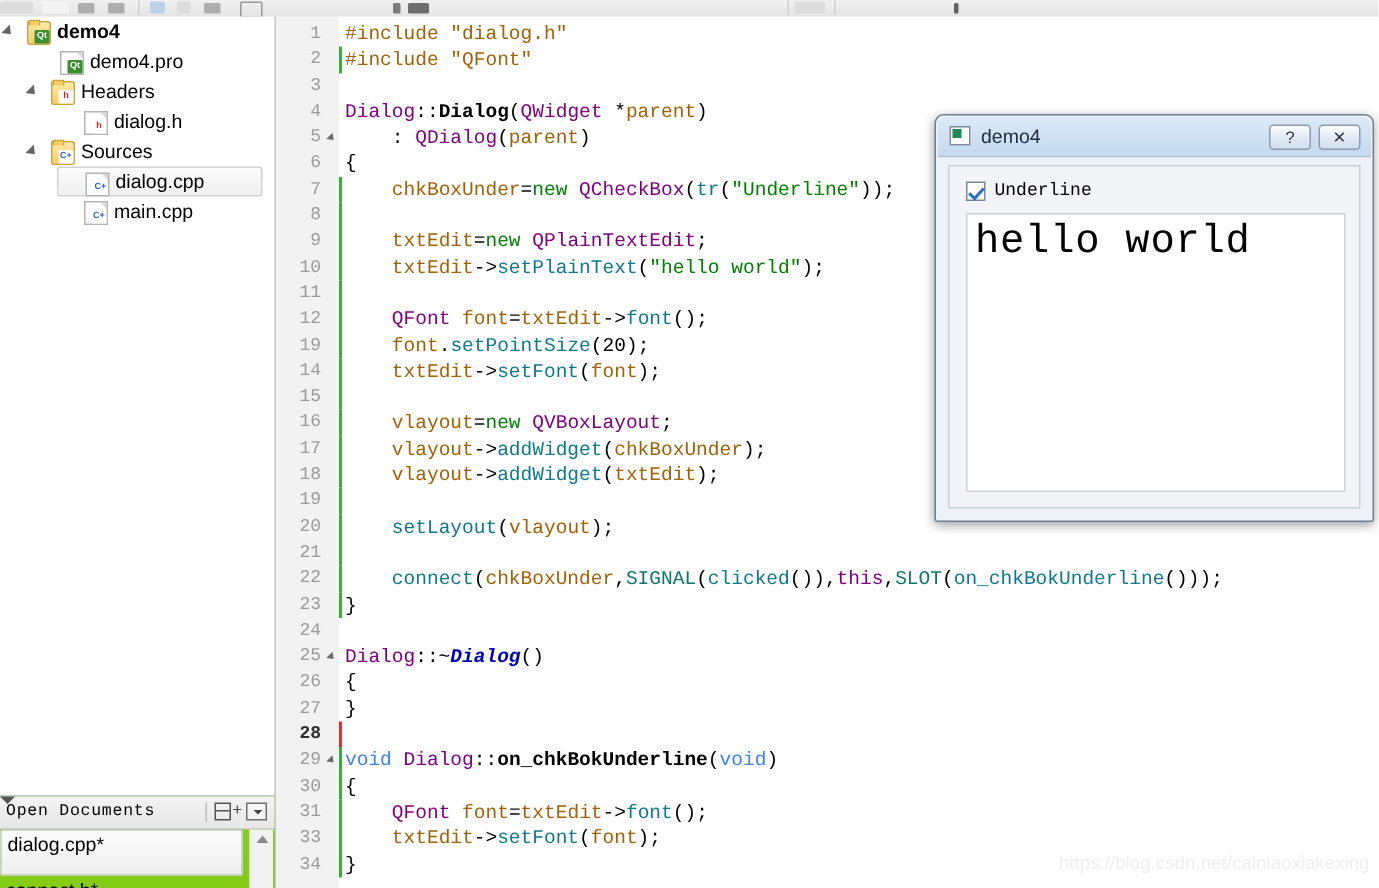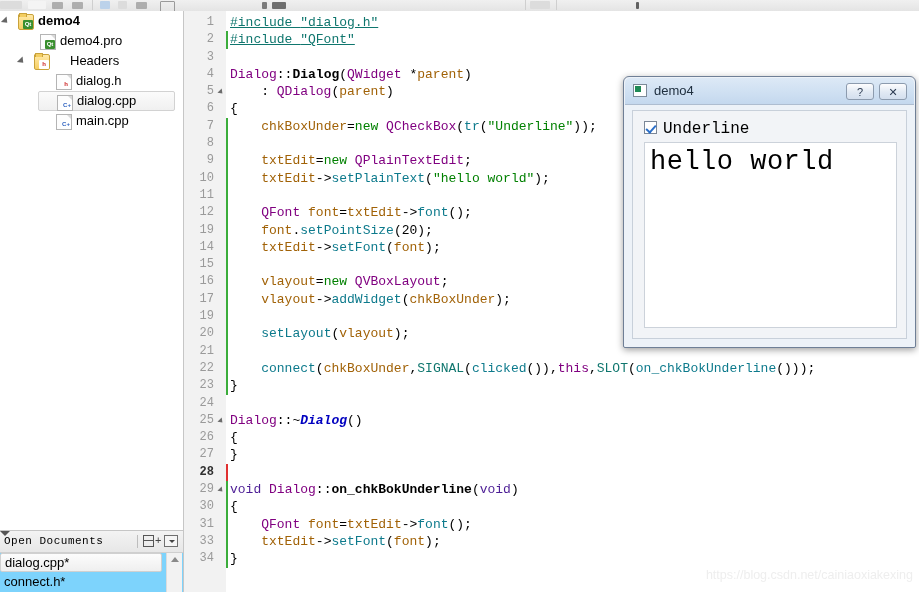--- a/index.html
+++ b/index.html
@@ -159,7 +159,7 @@
   .src{position:absolute;left:46px;top:0;}
   
   .k   {color:#008000;font-weight:normal;}
-  .pre {color:#0f766e;text-decoration:underline;}                      
+  .pre {color:#a16207;}                      
   .str {color:#008000;}                      
   .typ {color:#800080;}                      
   .var {color:#a16207;}                      

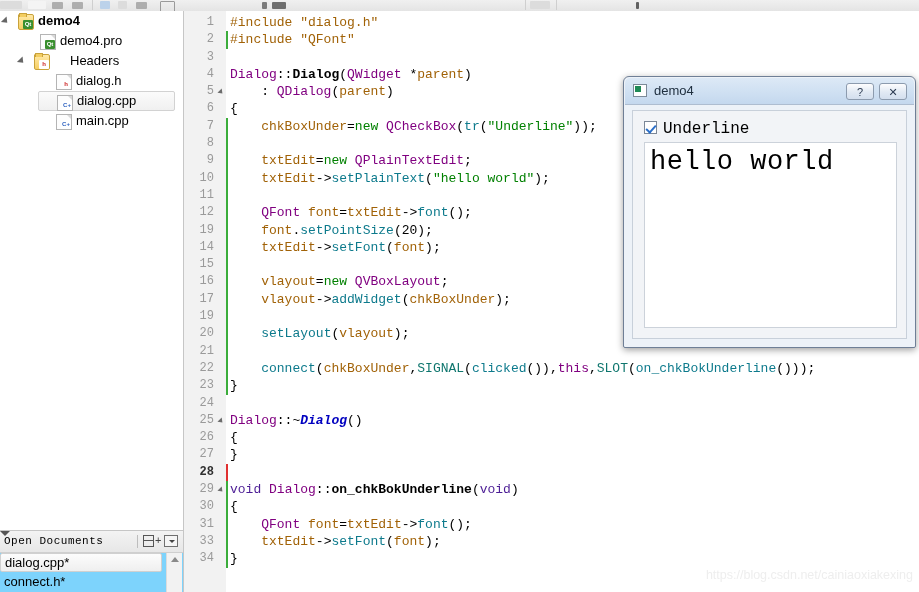--- a/index.html
+++ b/index.html
@@ -279,7 +279,7 @@
         <div class="ficon folder" style="left: 34px;">
           <div class="badge h">h</div>
         </div>
-        <span class="tlabel" style="left: 54px; margin-left: 16px;">Headers</span>
+        <span class="tlabel" style="left: 54px;">Headers</span>
       </div>
       <div class="tree-row">
         <div class="ficon page" style="left: 56px;">

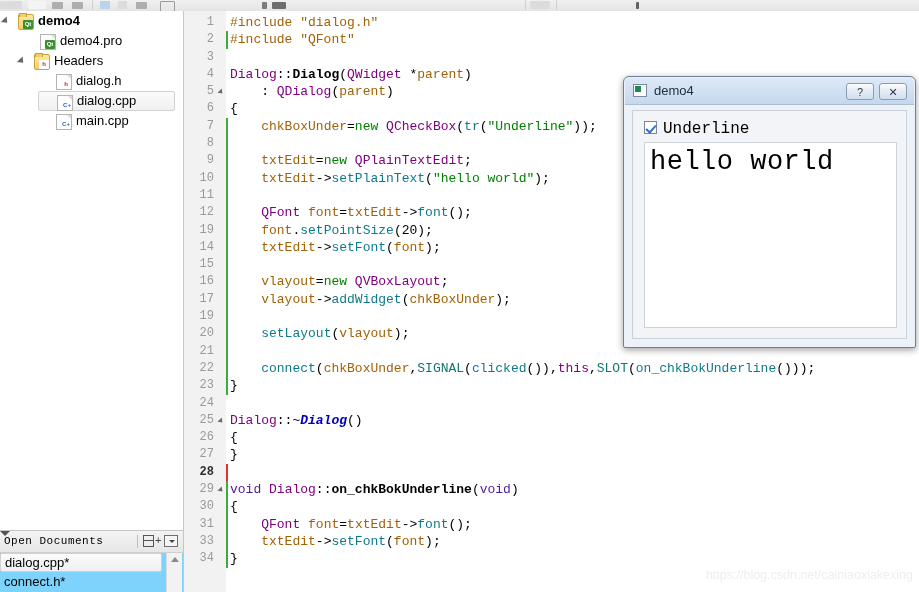--- a/index.html
+++ b/index.html
@@ -286,6 +286,13 @@
           <div class="badge h">h</div>
         </div>
         <span class="tlabel" style="left: 76px;">dialog.h</span>
+      </div>
+      <div class="tree-row">
+        <div class="arrow" style="left: 19px;"></div>
+        <div class="ficon folder" style="left: 34px;">
+          <div class="badge cpp">C+</div>
+        </div>
+        <span class="tlabel" style="left: 54px;">Sources</span>
       </div>
       <div class="tree-row selected" style="margin-left: 38px; width: 137px;">
         <div class="ficon page" style="left: 18px;">

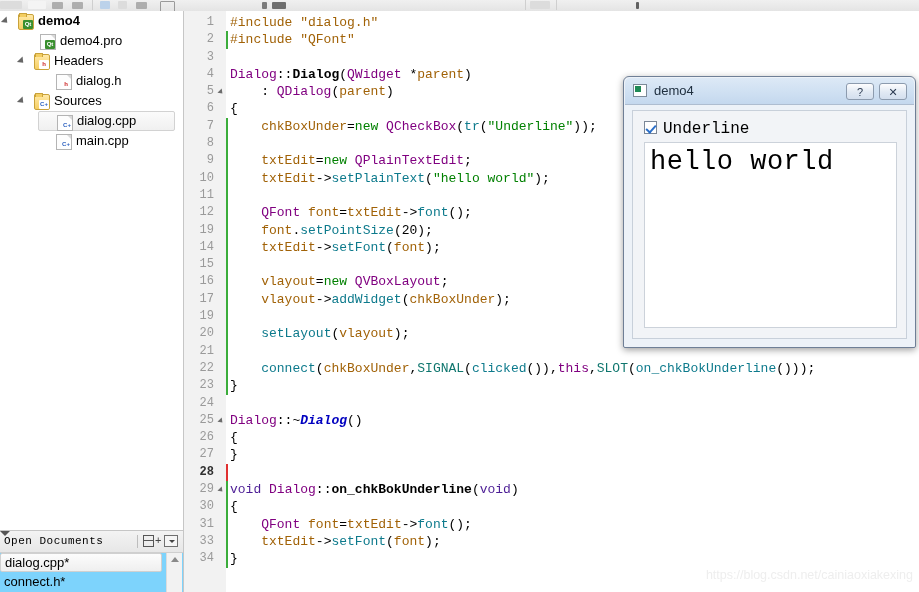--- a/index.html
+++ b/index.html
@@ -218,7 +218,7 @@
     border:solid #2a6fc9;border-width:0 2px 2px 0;transform:rotate(42deg);
   }
   #qt-checkbox-label{
-    position:absolute;left:19px;top:0px;font-size:16px;color:#000;
+    position:absolute;left:19px;top:0px;font-size:12px;color:#000;
     font-family:"Liberation Mono",monospace;
   }
   #qt-textedit{

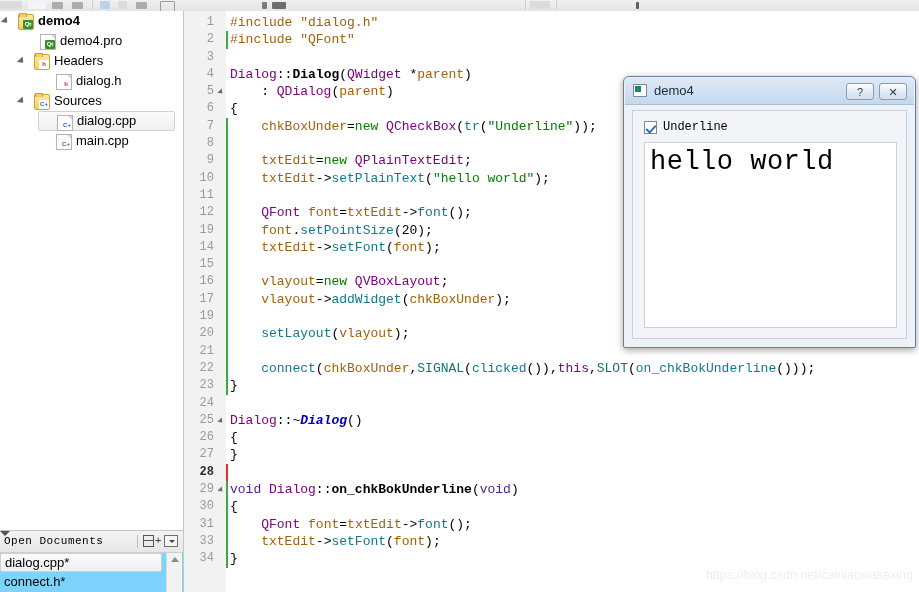--- a/index.html
+++ b/index.html
@@ -347,6 +347,7 @@
       <div class="cl"><span class="ln">15</span><div class="chmark g"></div><span class="src"></span></div>
       <div class="cl"><span class="ln">16</span><div class="chmark g"></div><span class="src"><span class="pun">    </span><span class="var">vlayout</span><span class="pun">=</span><span class="k">new</span><span class="pun"> </span><span class="typ">QVBoxLayout</span><span class="pun">;</span></span></div>
       <div class="cl"><span class="ln">17</span><div class="chmark g"></div><span class="src"><span class="pun">    </span><span class="var">vlayout</span><span class="pun">-&gt;</span><span class="fn">addWidget</span><span class="pun">(</span><span class="var">chkBoxUnder</span><span class="pun">);</span></span></div>
+      <div class="cl"><span class="ln">18</span><div class="chmark g"></div><span class="src"><span class="pun">    </span><span class="var">vlayout</span><span class="pun">-&gt;</span><span class="fn">addWidget</span><span class="pun">(</span><span class="var">txtEdit</span><span class="pun">);</span></span></div>
       <div class="cl"><span class="ln">19</span><div class="chmark g"></div><span class="src"></span></div>
       <div class="cl"><span class="ln">20</span><div class="chmark g"></div><span class="src"><span class="pun">    </span><span class="fn">setLayout</span><span class="pun">(</span><span class="var">vlayout</span><span class="pun">);</span></span></div>
       <div class="cl"><span class="ln">21</span><div class="chmark g"></div><span class="src"></span></div>

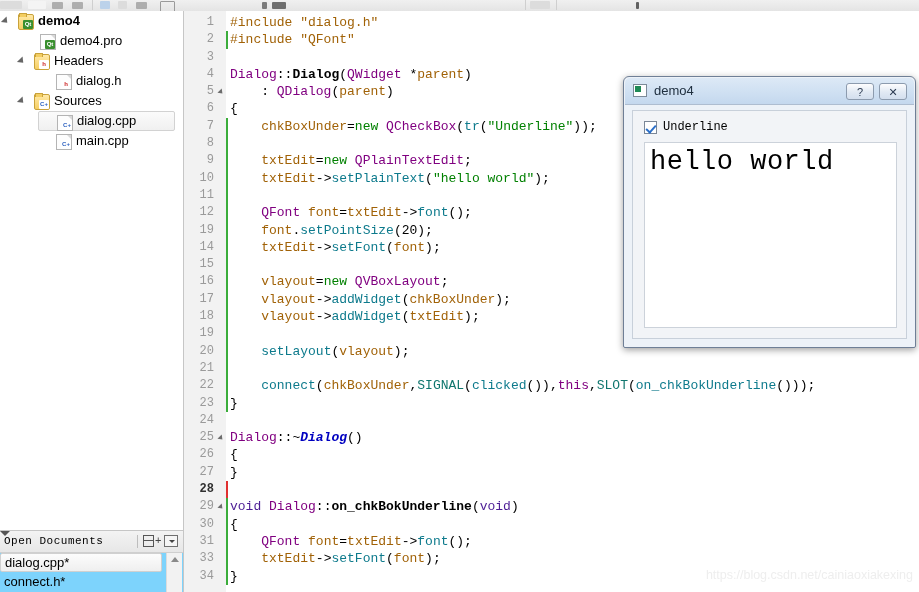--- a/index.html
+++ b/index.html
@@ -169,7 +169,7 @@
   .thi {color:#800080;}                      
   .pun {color:#000000;}
   .itb {color:#0000c0;font-weight:bold;font-style:italic;}
-  .vkw {color:#4c1d95;}
+  .vkw {color:#3b82f6;}
   
   #qt-dialog{
     position:absolute;left:623px;top:76px;width:293px;height:272px;

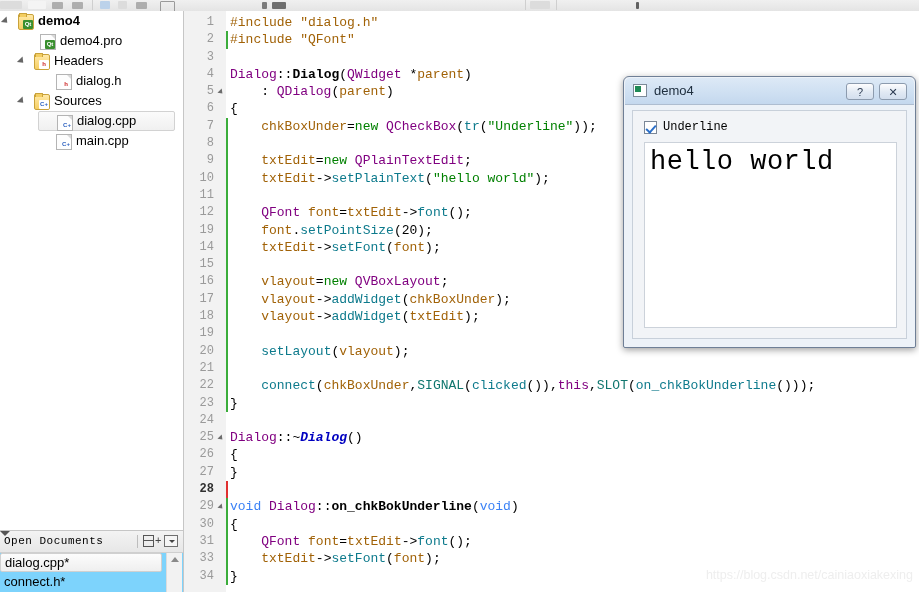--- a/index.html
+++ b/index.html
@@ -79,7 +79,7 @@
   
   #open-docs{
     position:absolute;left:0;top:530px;width:183px;height:62px;
-    background:#7dd3fc;border-right:1px solid #c6c6c6;border-top:1px solid #c6c6c6;
+    background:#84cc16;border-right:1px solid #c6c6c6;border-top:1px solid #c6c6c6;
   }
   #open-docs-header{
     position:relative;height:21px;

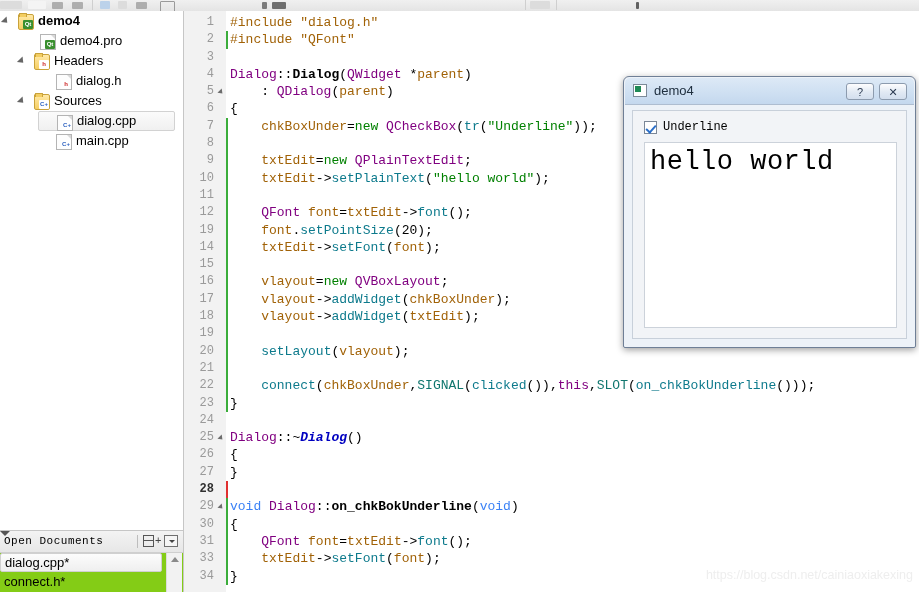--- a/index.html
+++ b/index.html
@@ -112,7 +112,7 @@
     border-top:3px solid #444;
   }
   .doc-row{
-    position:relative;height:19px;line-height:19px;font-size:13px;padding-left:4px;
+    position:relative;height:31px;line-height:19px;font-size:13px;padding-left:4px;
     width:162px;box-sizing:border-box;
   }
   .doc-row.selected{

